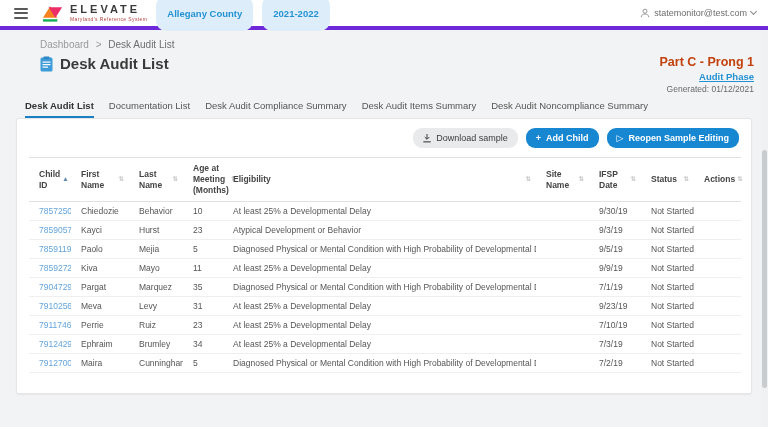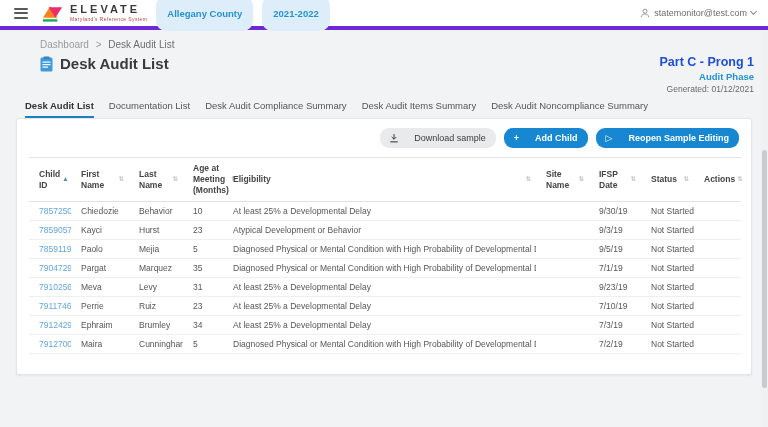--- a/index.html
+++ b/index.html
@@ -31,7 +31,7 @@
   .title-left{ display:flex; align-items:center; gap:7px; }
   h1{ font-size:15px; font-weight:bold; color:#3a3a3a; }
   .meta{ margin-left:auto; text-align:right; }
-  .meta .part{ font-size:12.5px; font-weight:bold; color:#1d4ed8;padding-left:32px; }
+  .meta .part{ font-size:12.5px; font-weight:bold; color:#c2410c;padding-left:32px; }
   .meta .phase{ font-size:9.5px; font-weight:bold; color:#2492d2; margin-top:2px; }
   .meta .generated{ font-size:8.5px; color:#6a6a6a; margin-top:2px; }
   

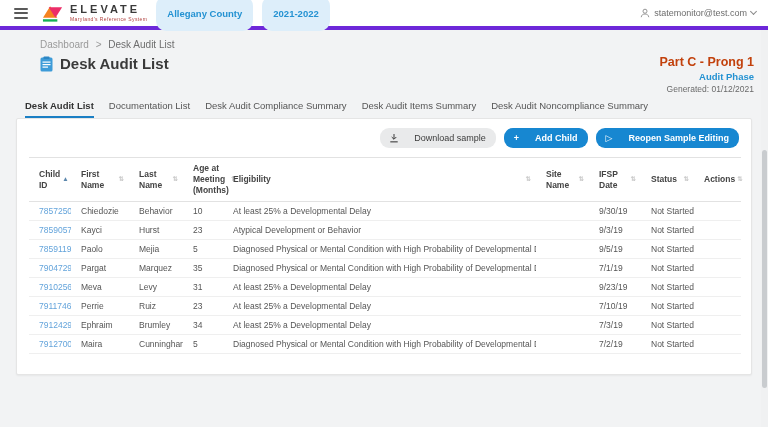--- a/index.html
+++ b/index.html
@@ -32,7 +32,7 @@
   h1{ font-size:15px; font-weight:bold; color:#3a3a3a; }
   .meta{ margin-left:auto; text-align:right; }
   .meta .part{ font-size:12.5px; font-weight:bold; color:#c2410c;padding-left:32px; }
-  .meta .phase{ font-size:9.5px; font-weight:bold; color:#2492d2; margin-top:2px; }
+  .meta .phase{ font-size:9.5px; font-weight:bold; color:#2492d2; margin-top:2px;text-decoration:underline; }
   .meta .generated{ font-size:8.5px; color:#6a6a6a; margin-top:2px; }
   
   .tabs{ display:flex; gap:15px; padding:6px 14px 0 25px; font-size:9.5px; color:#555; }

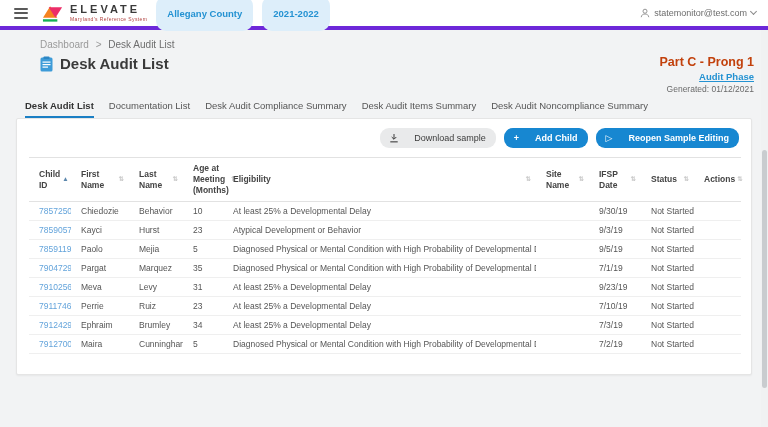--- a/index.html
+++ b/index.html
@@ -43,7 +43,7 @@
     box-shadow:0 1px 2px rgba(0,0,0,.05); padding:9px 12px 0; }
   .toolbar{ display:flex; justify-content:flex-end; gap:8px; }
   .btn{ font-size:9px; border-radius:9px; padding:5px 10px; display:inline-flex;
-    align-items:center; gap:16px; cursor:pointer; border:none; white-space:nowrap;
+    align-items:center; gap:5px; cursor:pointer; border:none; white-space:nowrap;
     font-family:inherit; }
   .btn.light{ background:#e9eaeb; color:#3c3c3c; }
   .btn.blue{ background:#1787d1; color:#fff; font-weight:bold; }

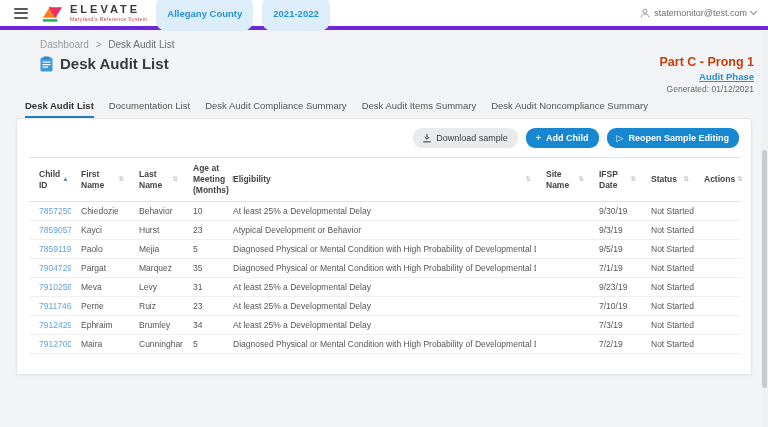--- a/index.html
+++ b/index.html
@@ -261,6 +261,17 @@
           <td></td>
         </tr>
         <tr>
+          <td><a>7859272</a></td>
+          <td>Kiva</td>
+          <td>Mayo</td>
+          <td>11</td>
+          <td>At least 25% a Developmental Delay</td>
+          <td></td>
+          <td>9/9/19</td>
+          <td>Not Started</td>
+          <td></td>
+        </tr>
+        <tr>
           <td><a>7904729</a></td>
           <td>Pargat</td>
           <td>Marquez</td>

